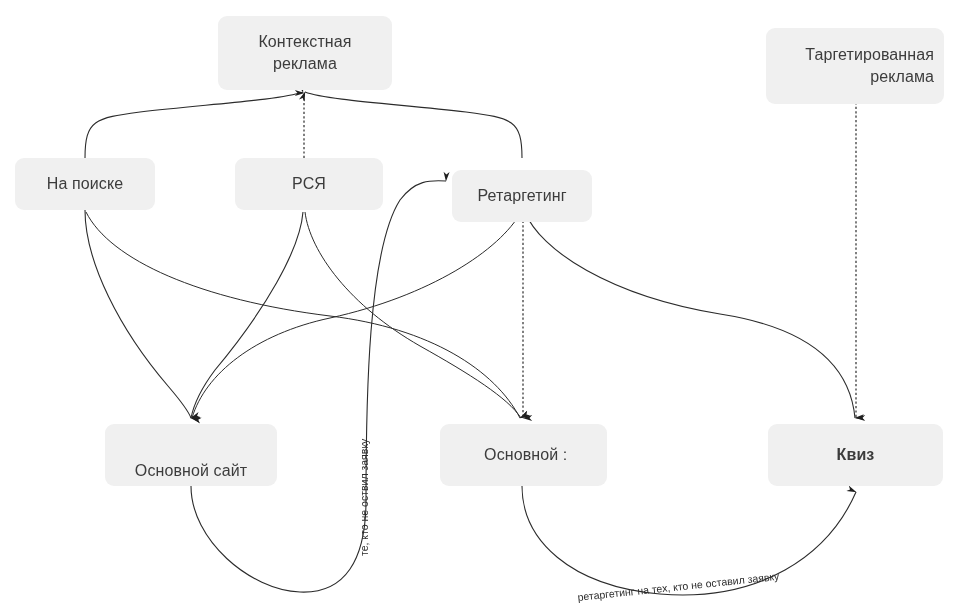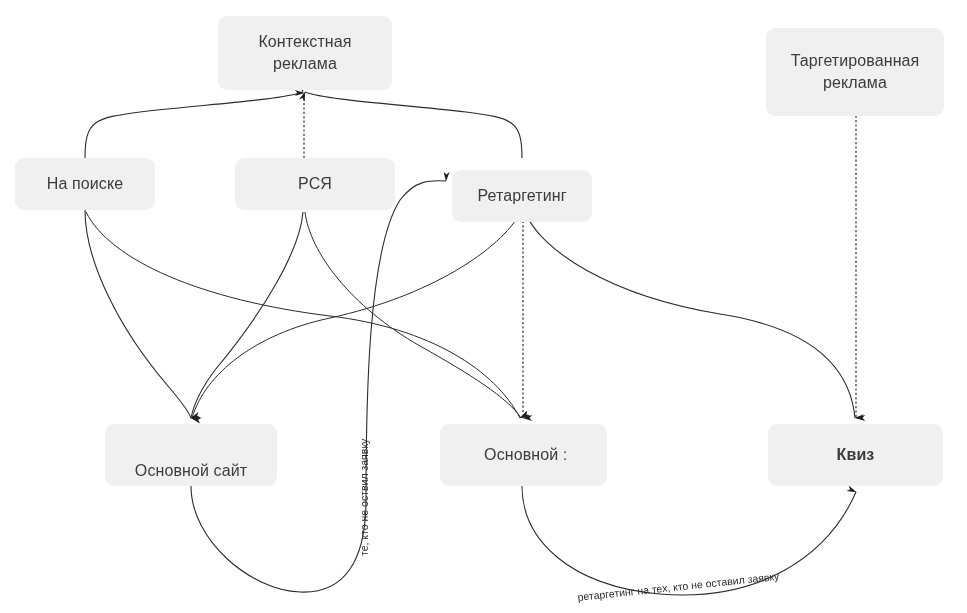--- a/index.html
+++ b/index.html
@@ -115,7 +115,7 @@
     <span>Контекстная реклама</span>
   </div>
 
-  <div class="node" style="left:766px; top:28px; width:178px; height:88px;">
+  <div class="node" style="left:766px; top:28px; width:178px; height:76px;text-align:right;">
     <span>Таргетированная реклама</span>
   </div>
 

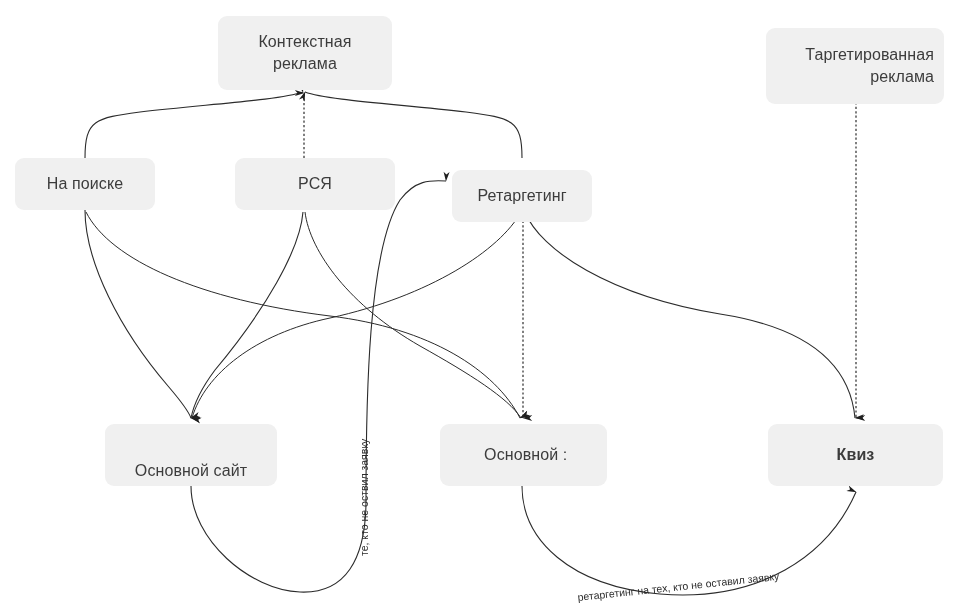--- a/index.html
+++ b/index.html
@@ -123,7 +123,7 @@
     <span>На поиске</span>
   </div>
 
-  <div class="node" style="left:235px; top:158px; width:160px; height:52px;">
+  <div class="node" style="left:235px; top:158px; width:148px; height:52px;">
     <span>РСЯ</span>
   </div>
 

